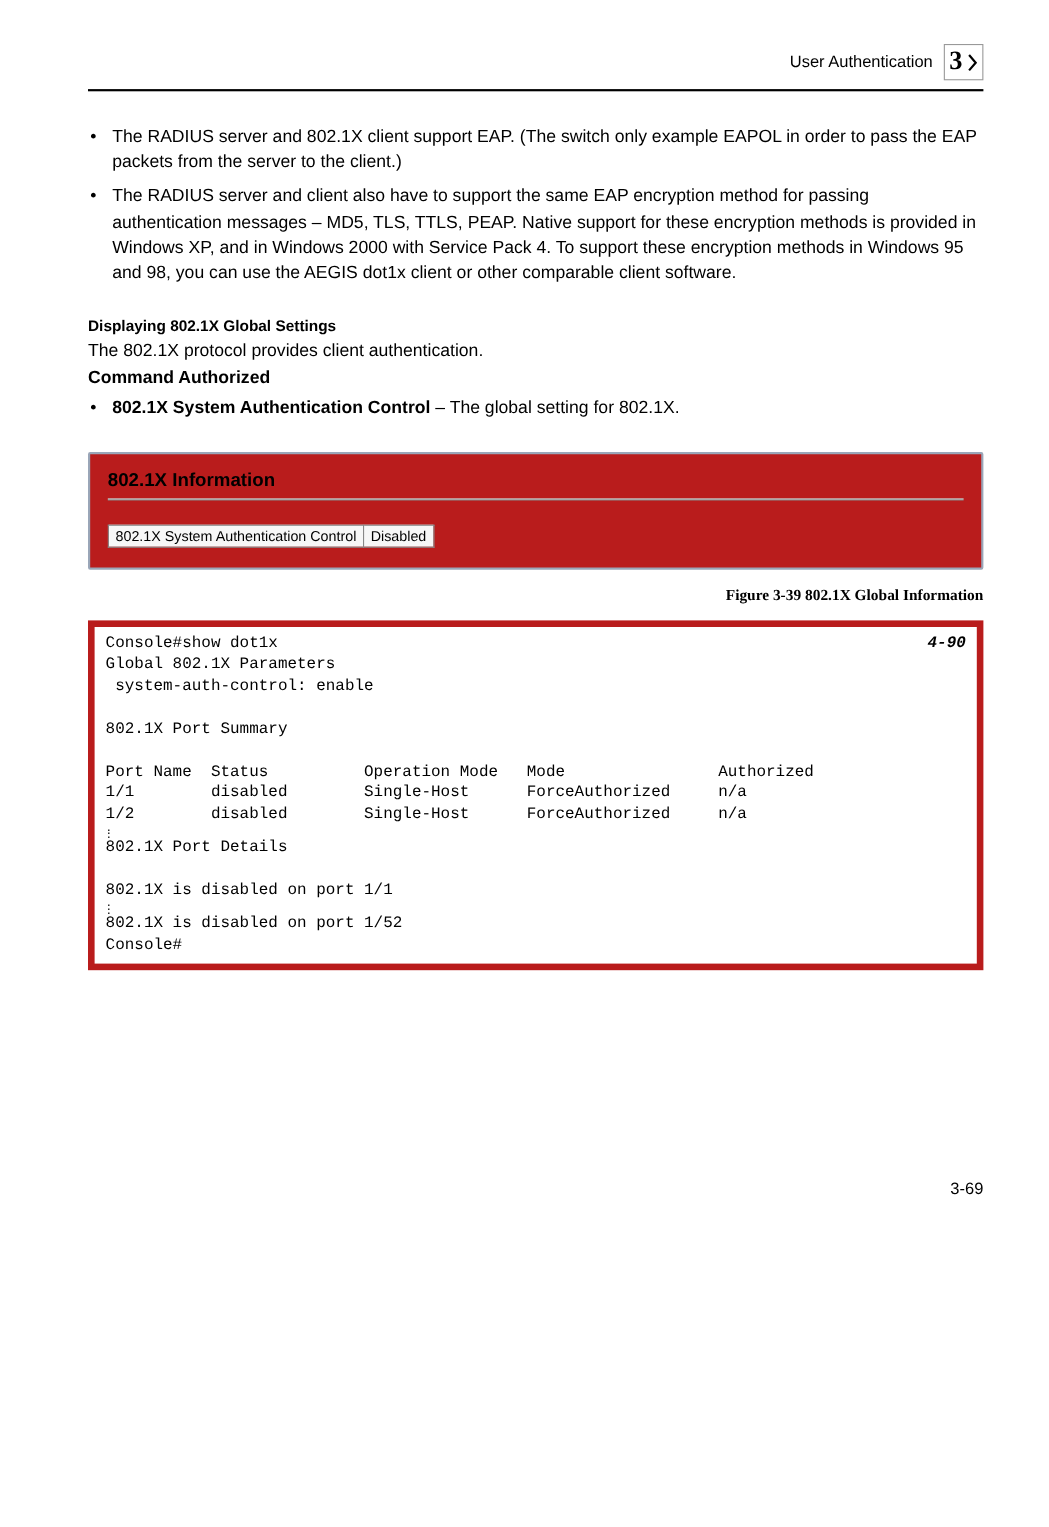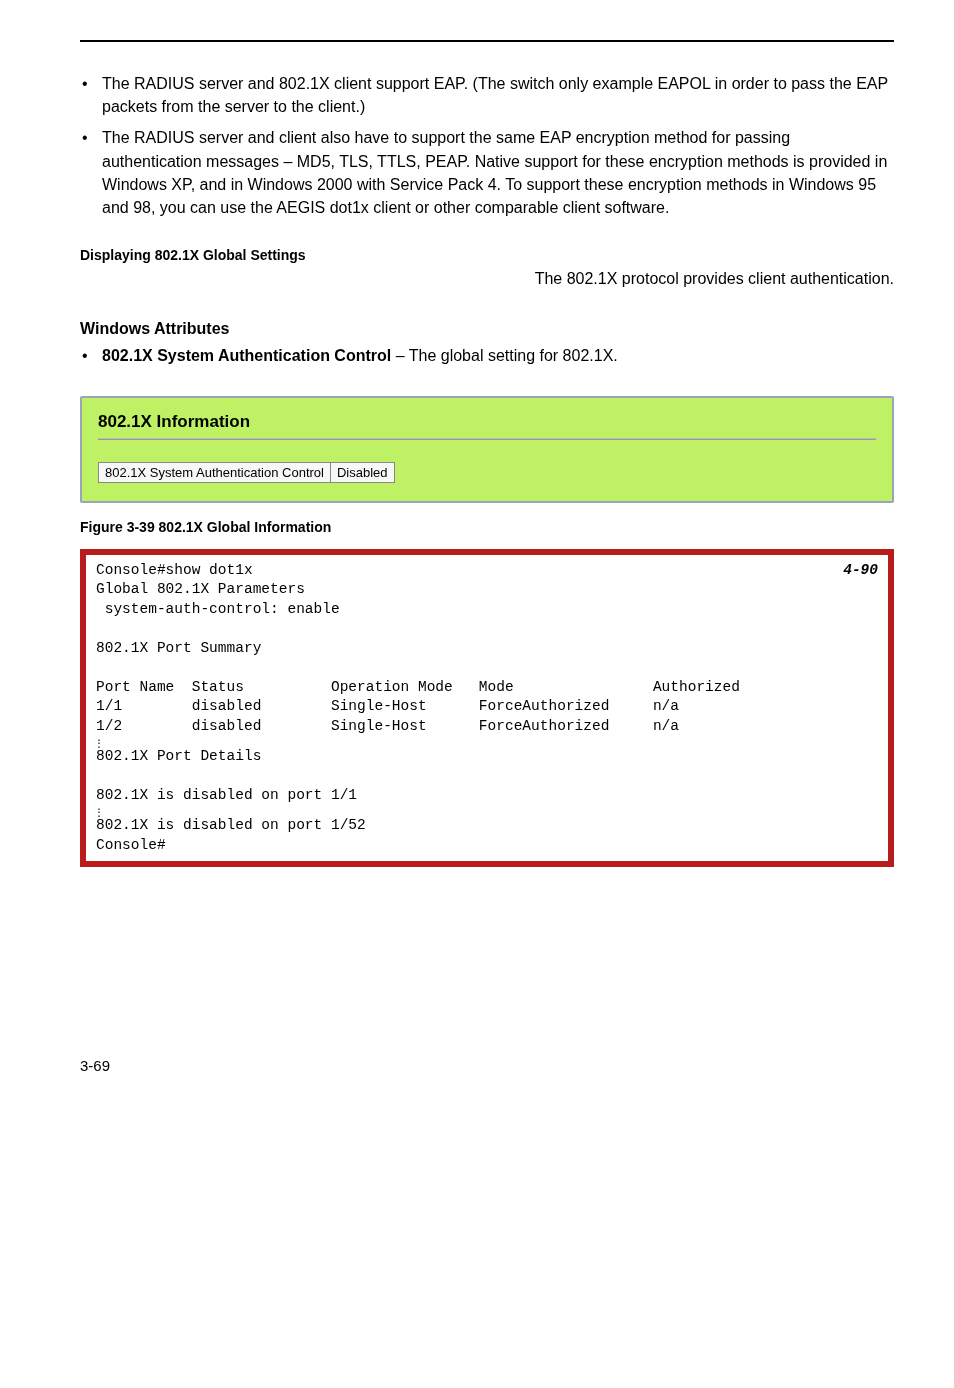--- a/index.html
+++ b/index.html
@@ -144,6 +144,15 @@
 
 <div class="page">
 
+  <div class="header">
+    <span>User Authentication</span>
+    <span class="header-box">
+      <span>3</span>
+      <svg width="10" height="18" viewBox="0 0 10 18">
+        <polyline points="2,2 8,9 2,16" fill="none" stroke="#000" stroke-width="2"></polyline>
+      </svg>
+    </span>
+  </div>
   <div class="header-divider"></div>
 
   <ul class="bullet-list">

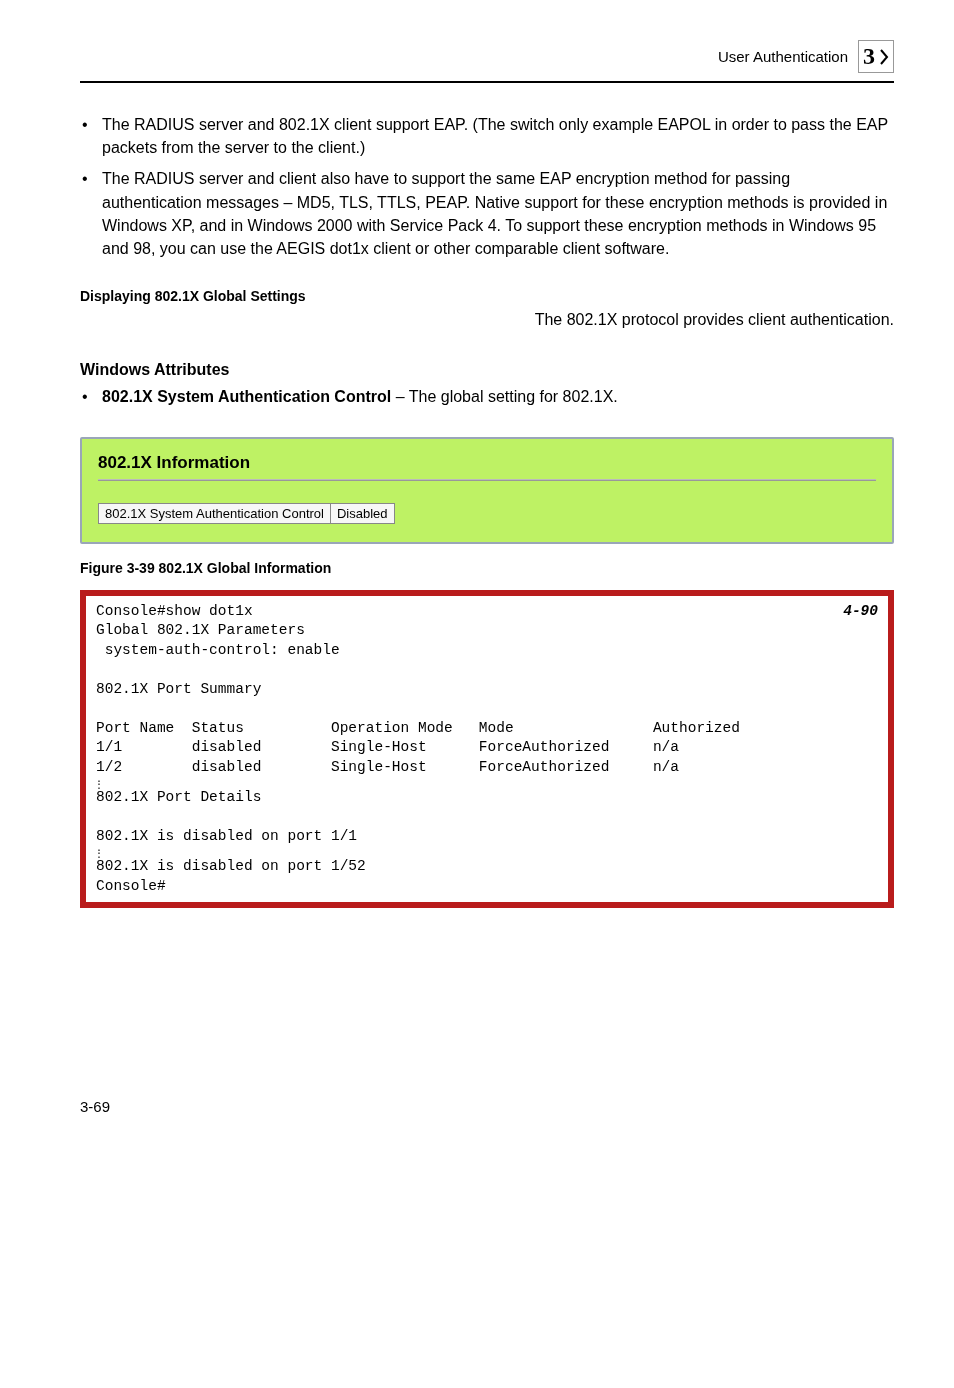--- a/index.html
+++ b/index.html
@@ -63,8 +63,7 @@
   .body-text {
     font-size: 16px;
     line-height: 1.45;
-    margin: 0 0 30px 0;
-    text-align: right;
+    margin: 0 0 4px 0;
   }
   .attr-head {
     font-size: 16px;

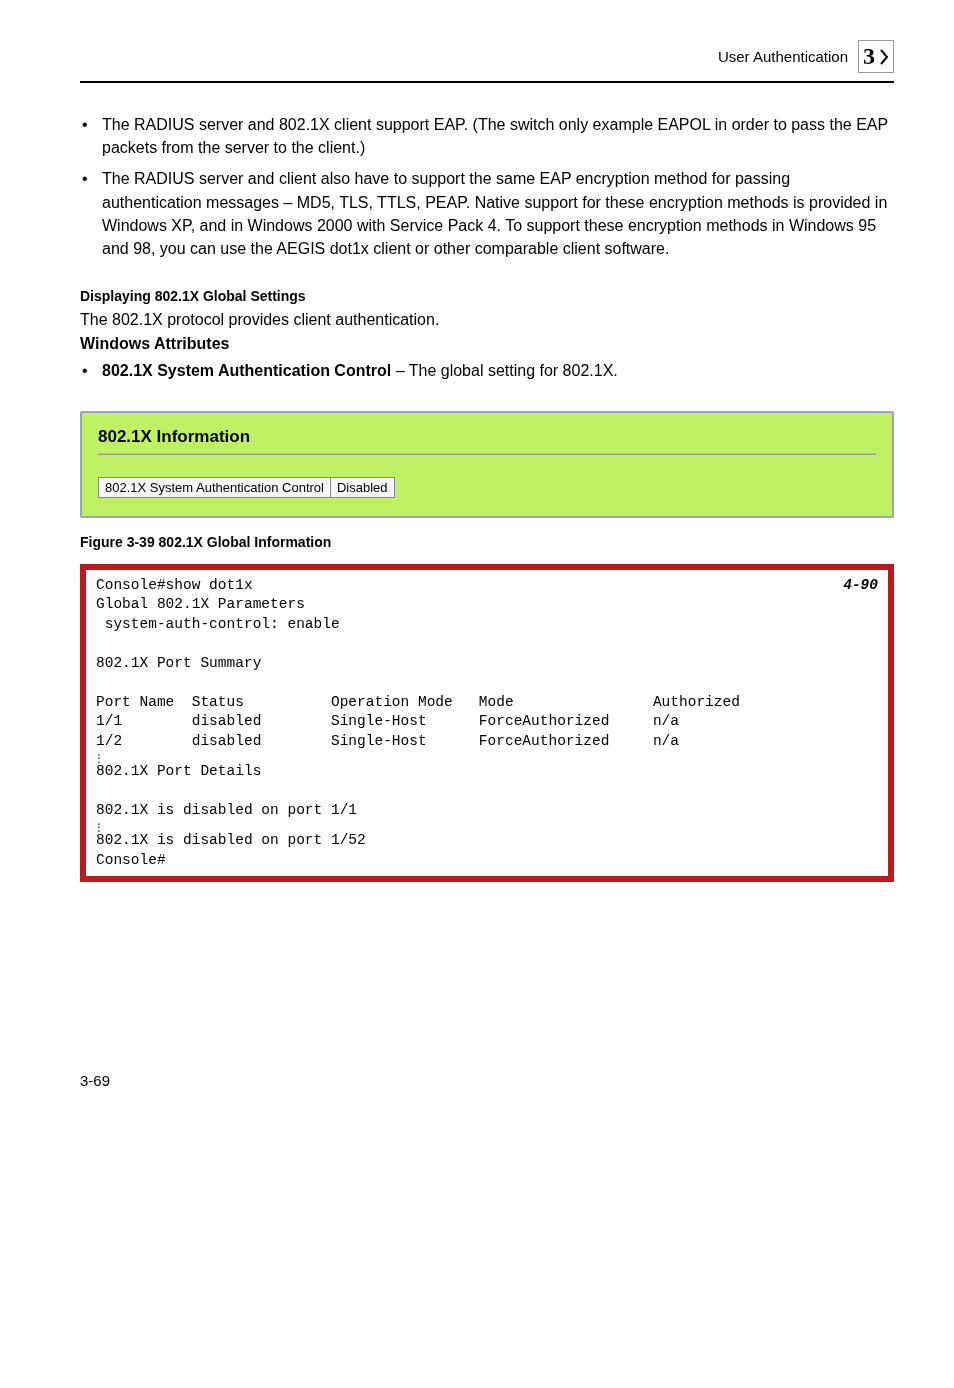--- a/index.html
+++ b/index.html
@@ -162,7 +162,7 @@
   <h2 class="section">Displaying 802.1X Global Settings</h2>
   <p class="body-text">The 802.1X protocol provides client authentication.</p>
 
-  <p class="attr-head">Windows Attributes</p>
+  <p class="attr-head">Command Authorized</p>
   <ul class="bullet-list">
     <li>
       <span class="bold">802.1X System Authentication Control</span><span> – The global setting for 802.1X.</span>

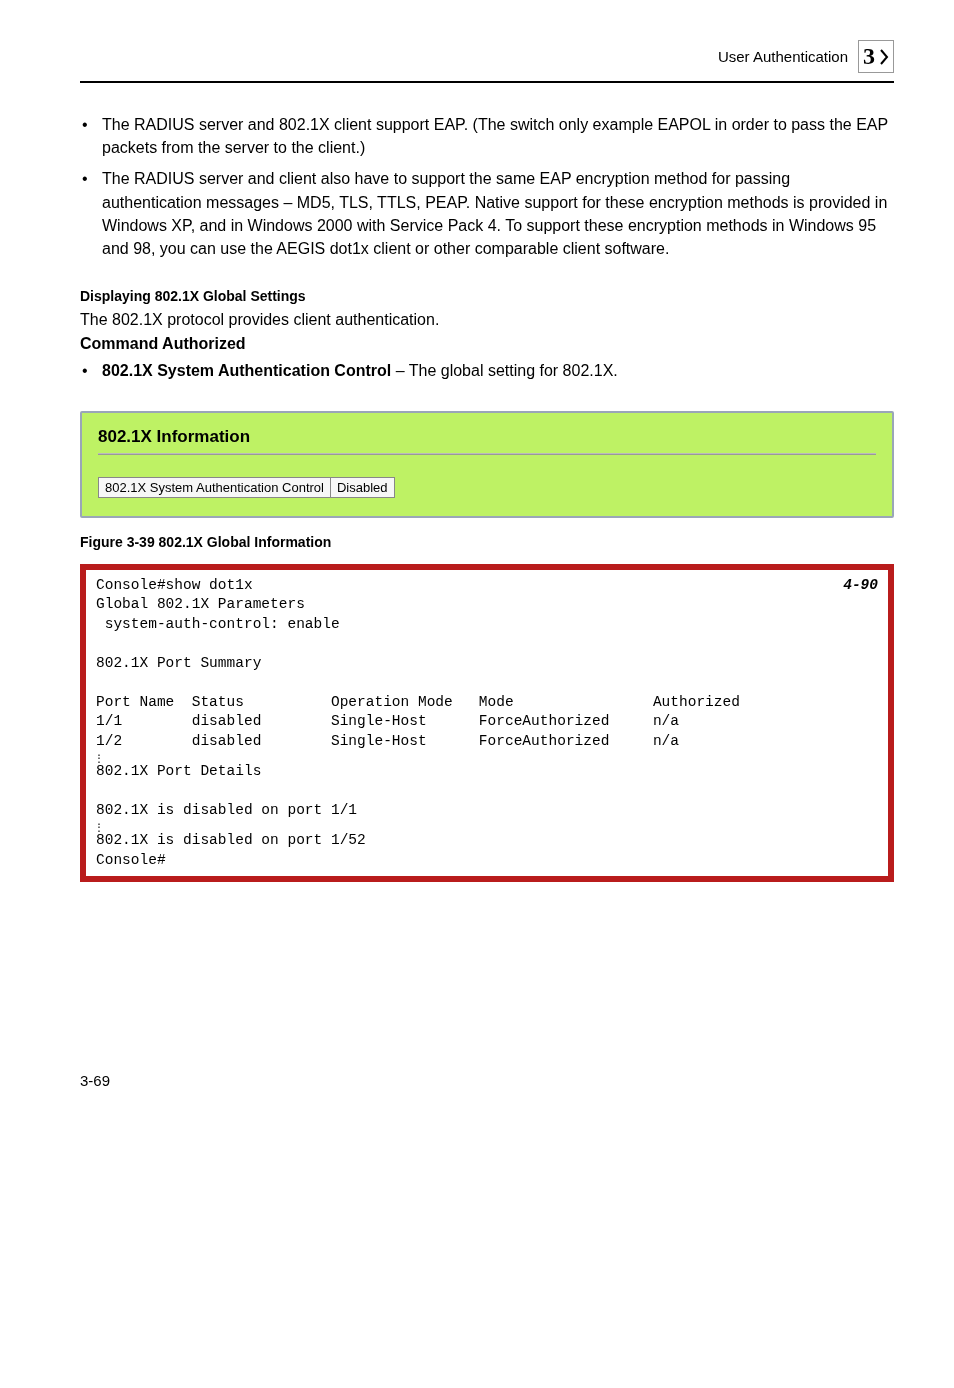--- a/index.html
+++ b/index.html
@@ -78,7 +78,7 @@
   .screenshot {
     border: 2px solid #9aa6b8;
     border-radius: 2px;
-    background: #bef264;
+    background: #b91c1c;
     padding: 10px 16px 18px 16px;
     margin-bottom: 16px;
     position: relative;

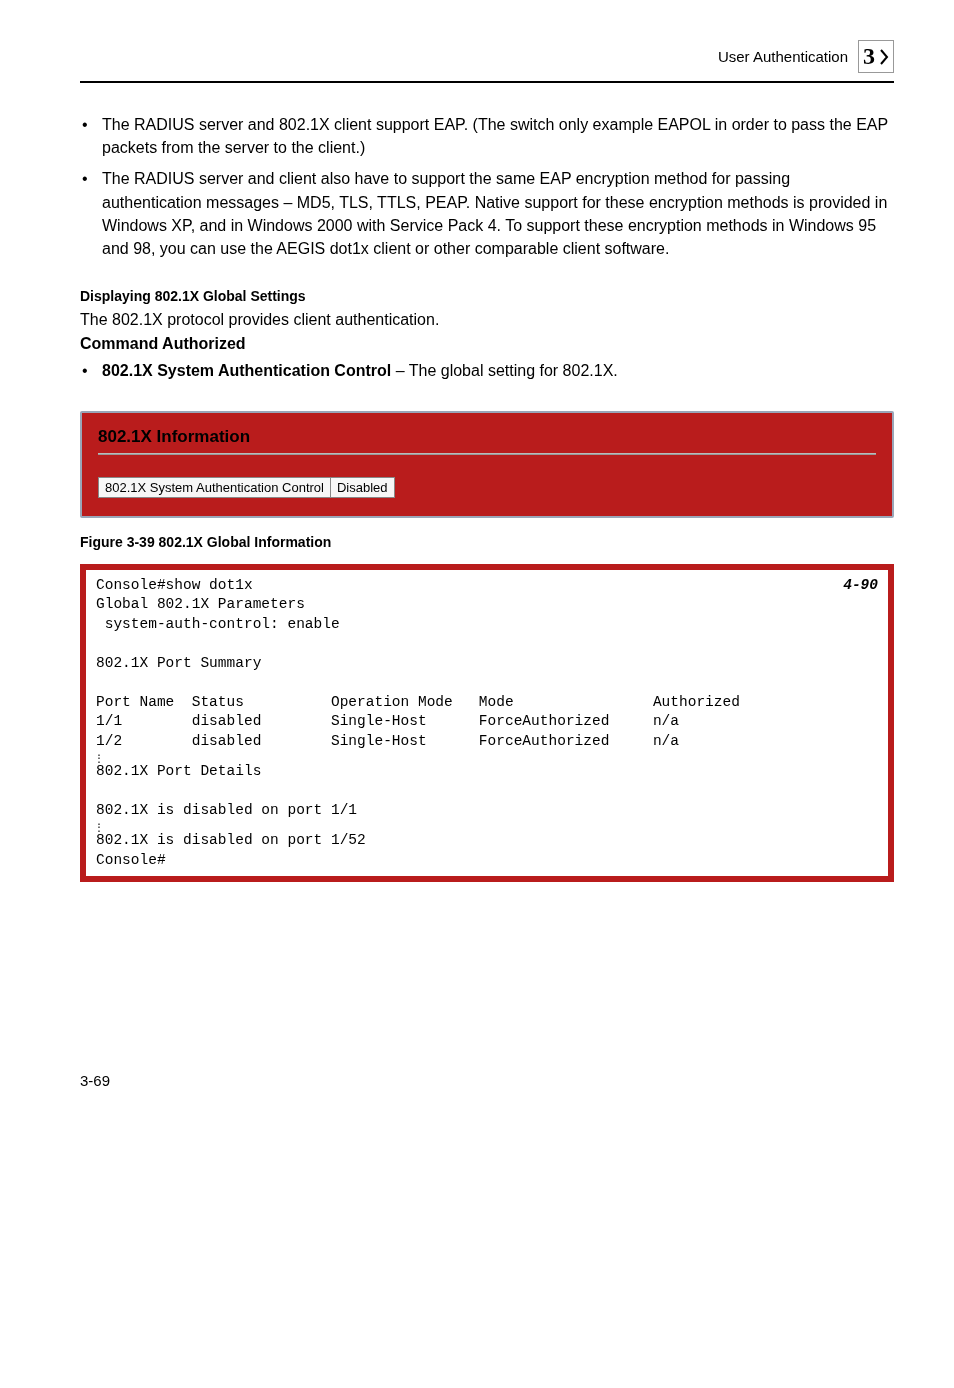--- a/index.html
+++ b/index.html
@@ -104,10 +104,11 @@
     background: #f7f7f7;
   }
   .figure-caption {
-    text-align: left;
+    text-align: right;
     font-weight: bold;
     font-size: 14px;
     margin-bottom: 14px;
+    font-family: Liberation Serif, serif;
   }
   .cli-line {
     font-size: 16px;

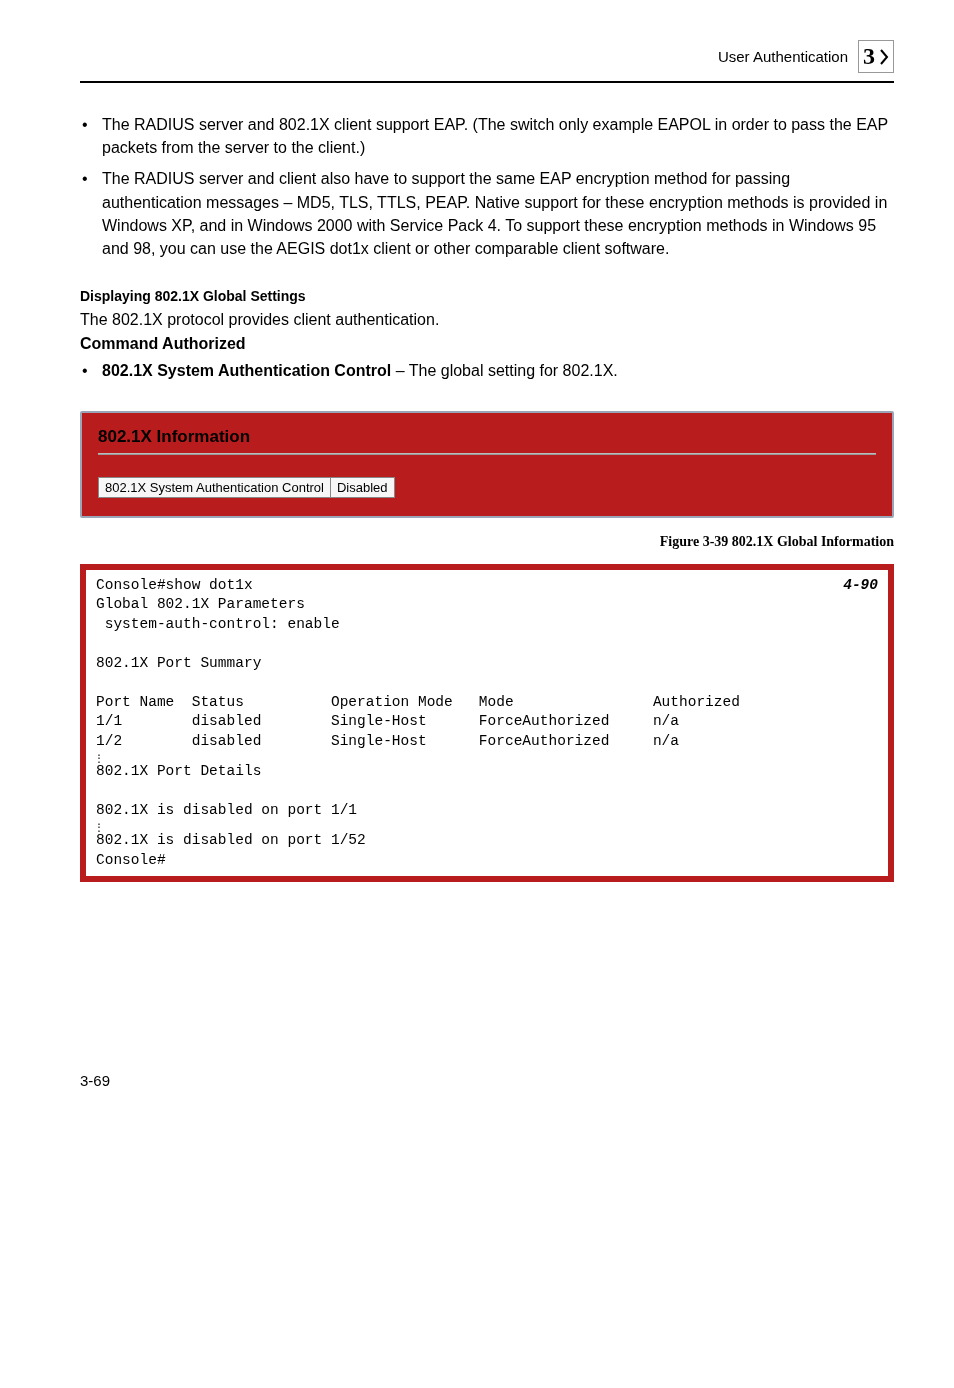--- a/index.html
+++ b/index.html
@@ -129,6 +129,7 @@
     font-weight: bold;
   }
   .footer {
+    text-align: right;
     font-size: 15px;
     margin-top: 190px;
   }

